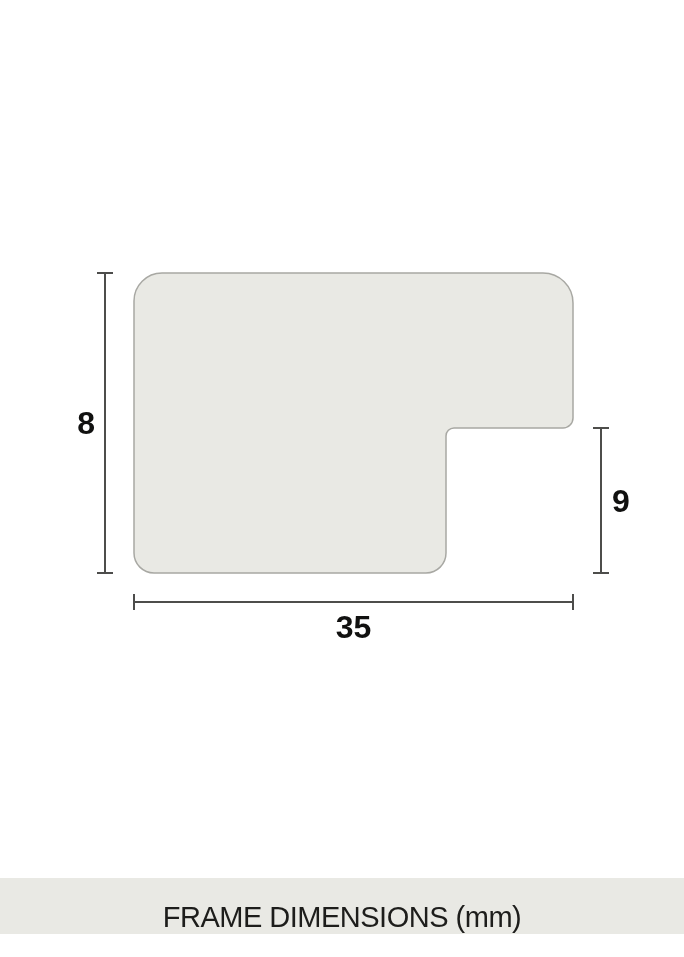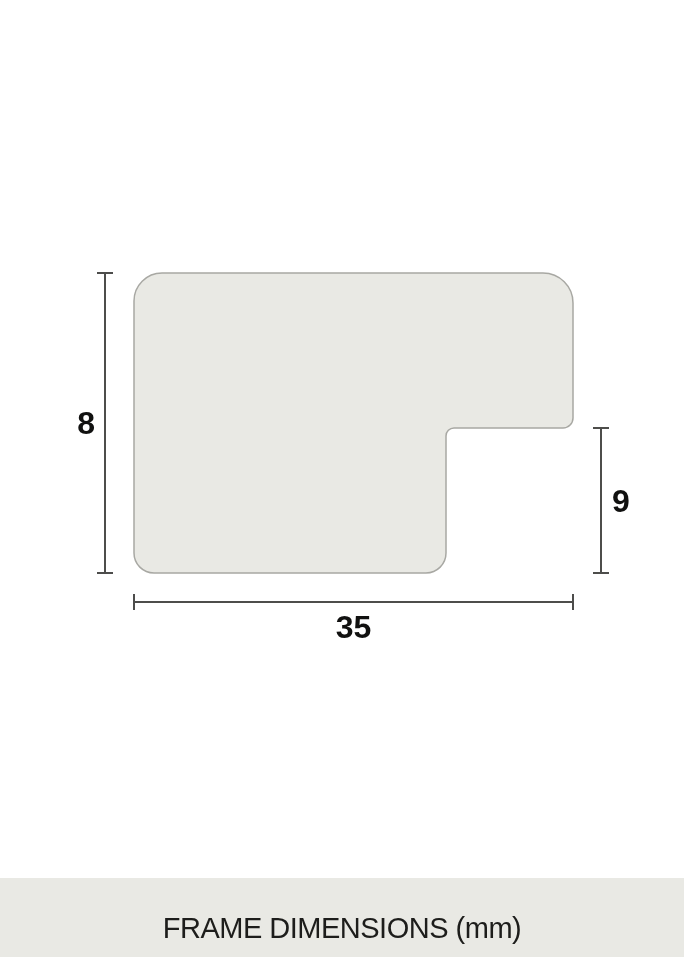--- a/index.html
+++ b/index.html
@@ -64,7 +64,7 @@
     left: 0;
     top: 878px;
     width: 684px;
-    height: 79px;
+    height: 56px;
     background: #e9e9e4;
     display: flex;
     align-items: center;

